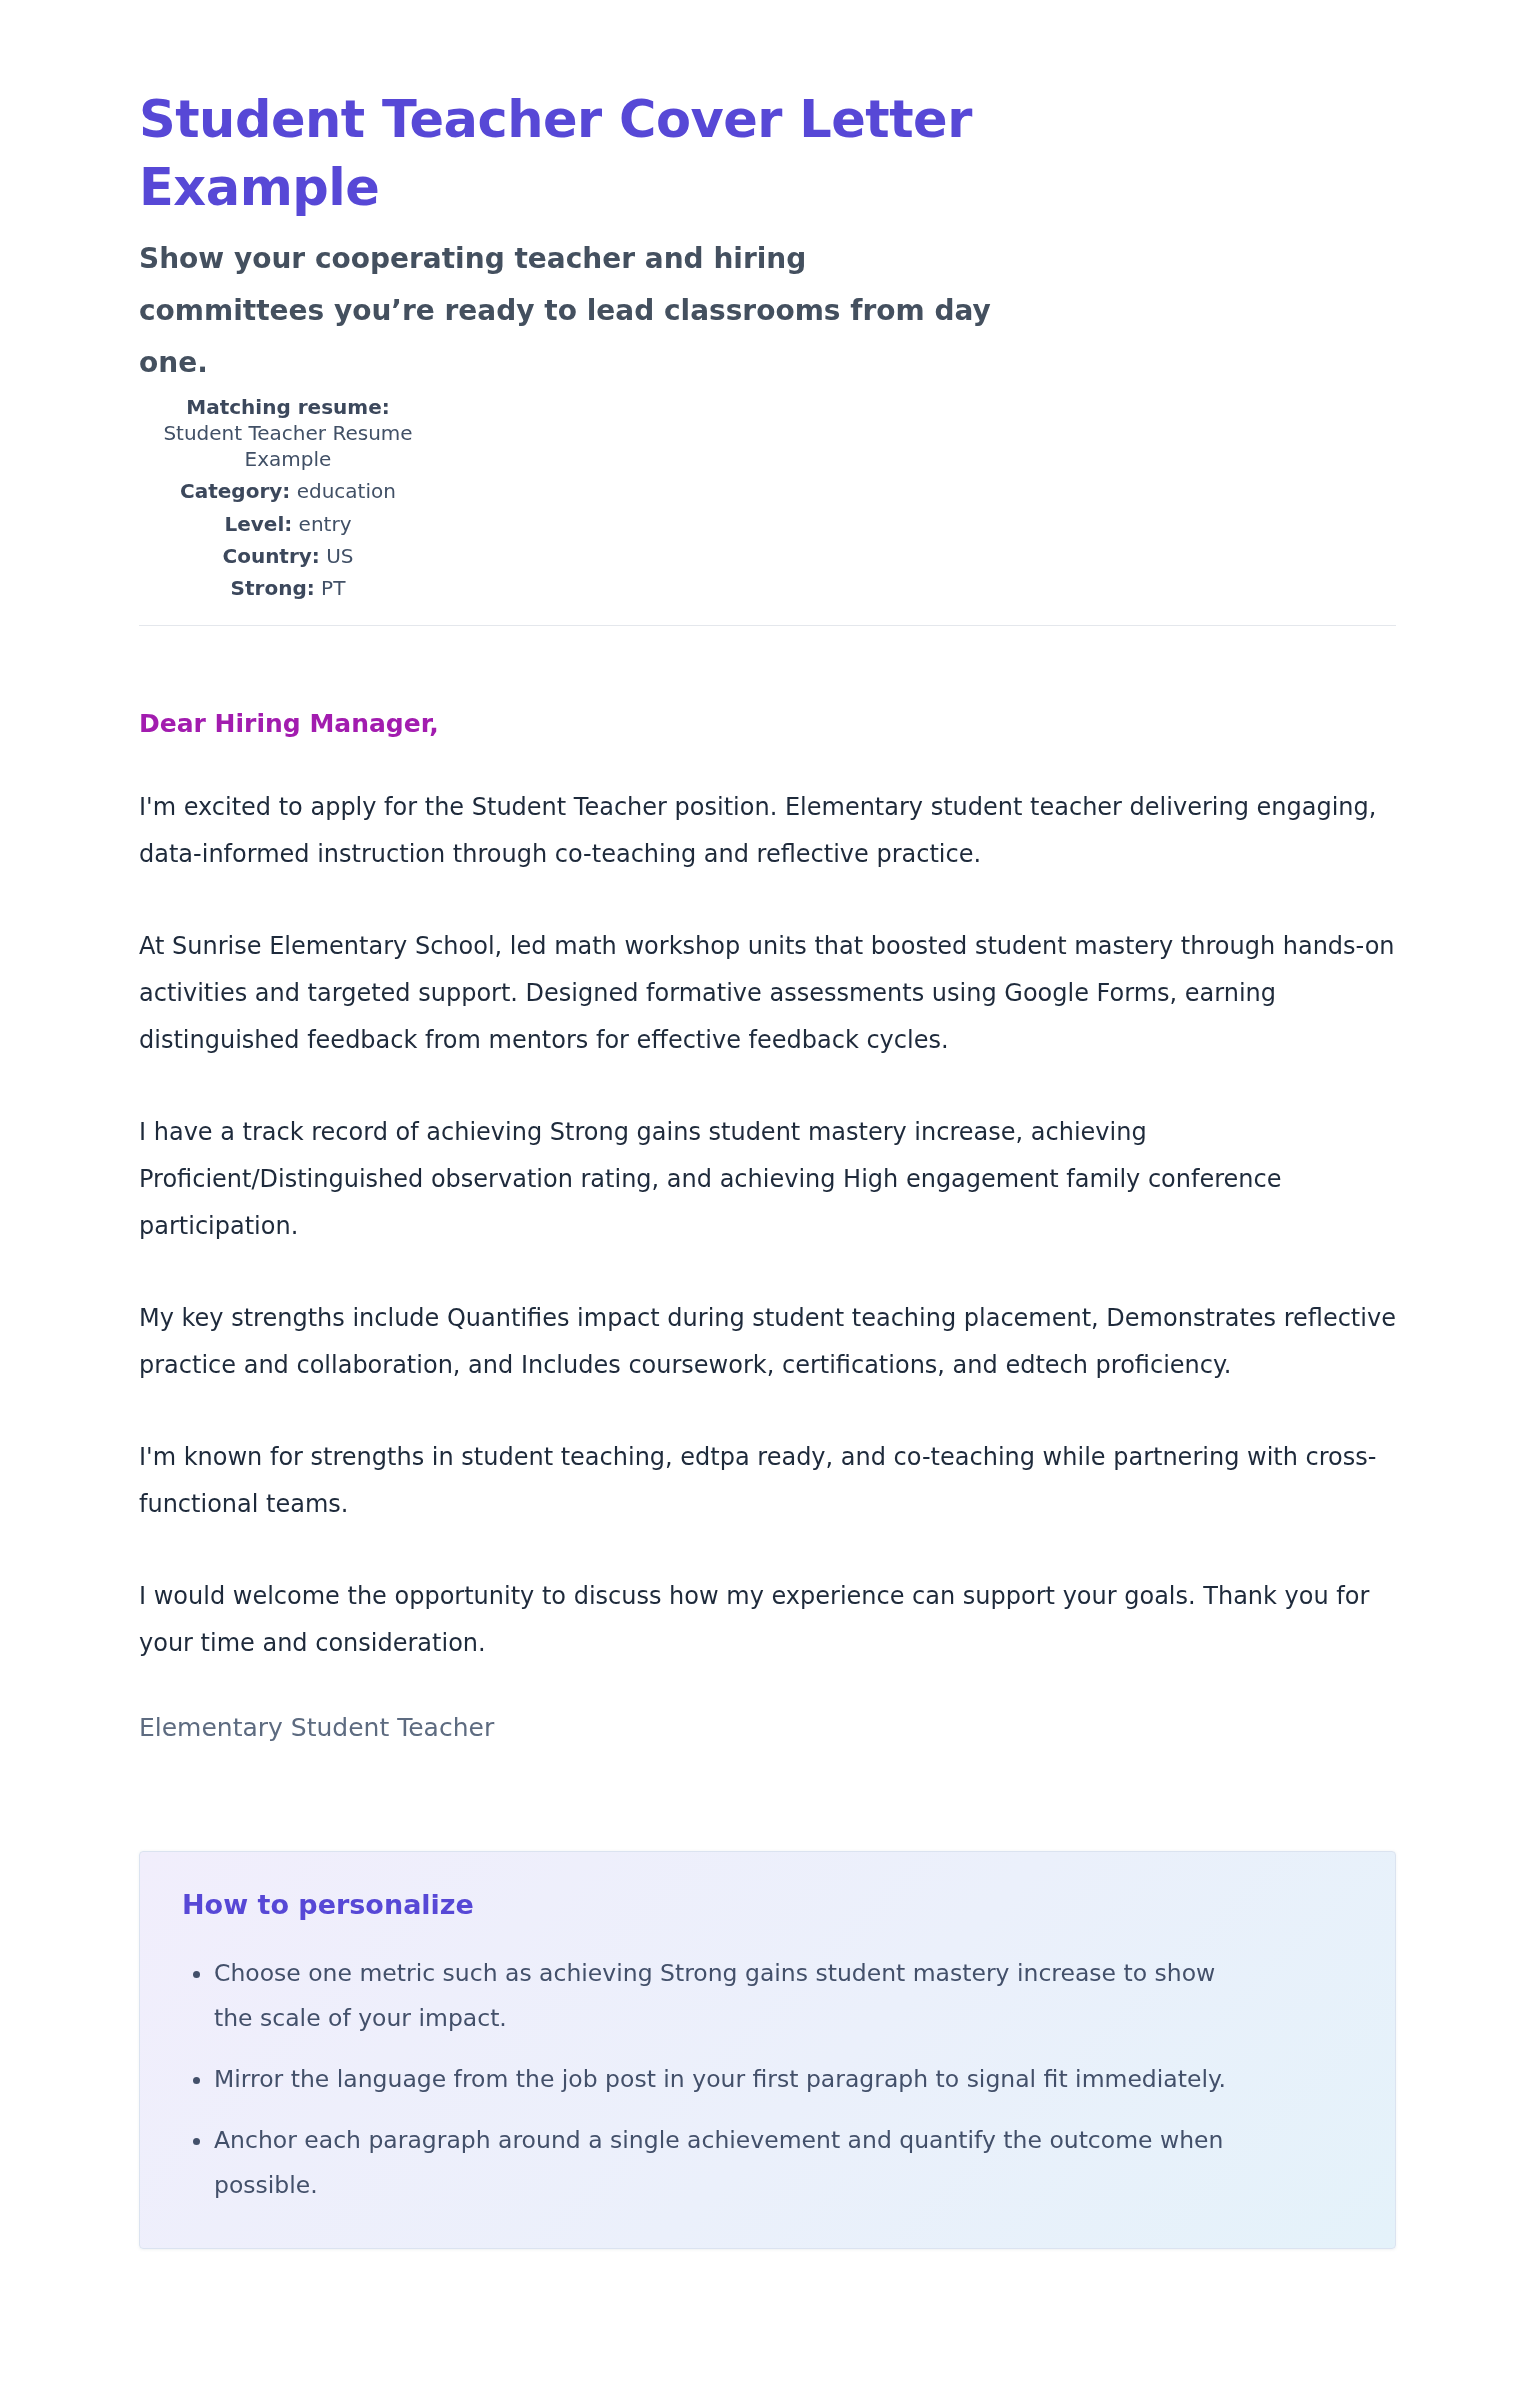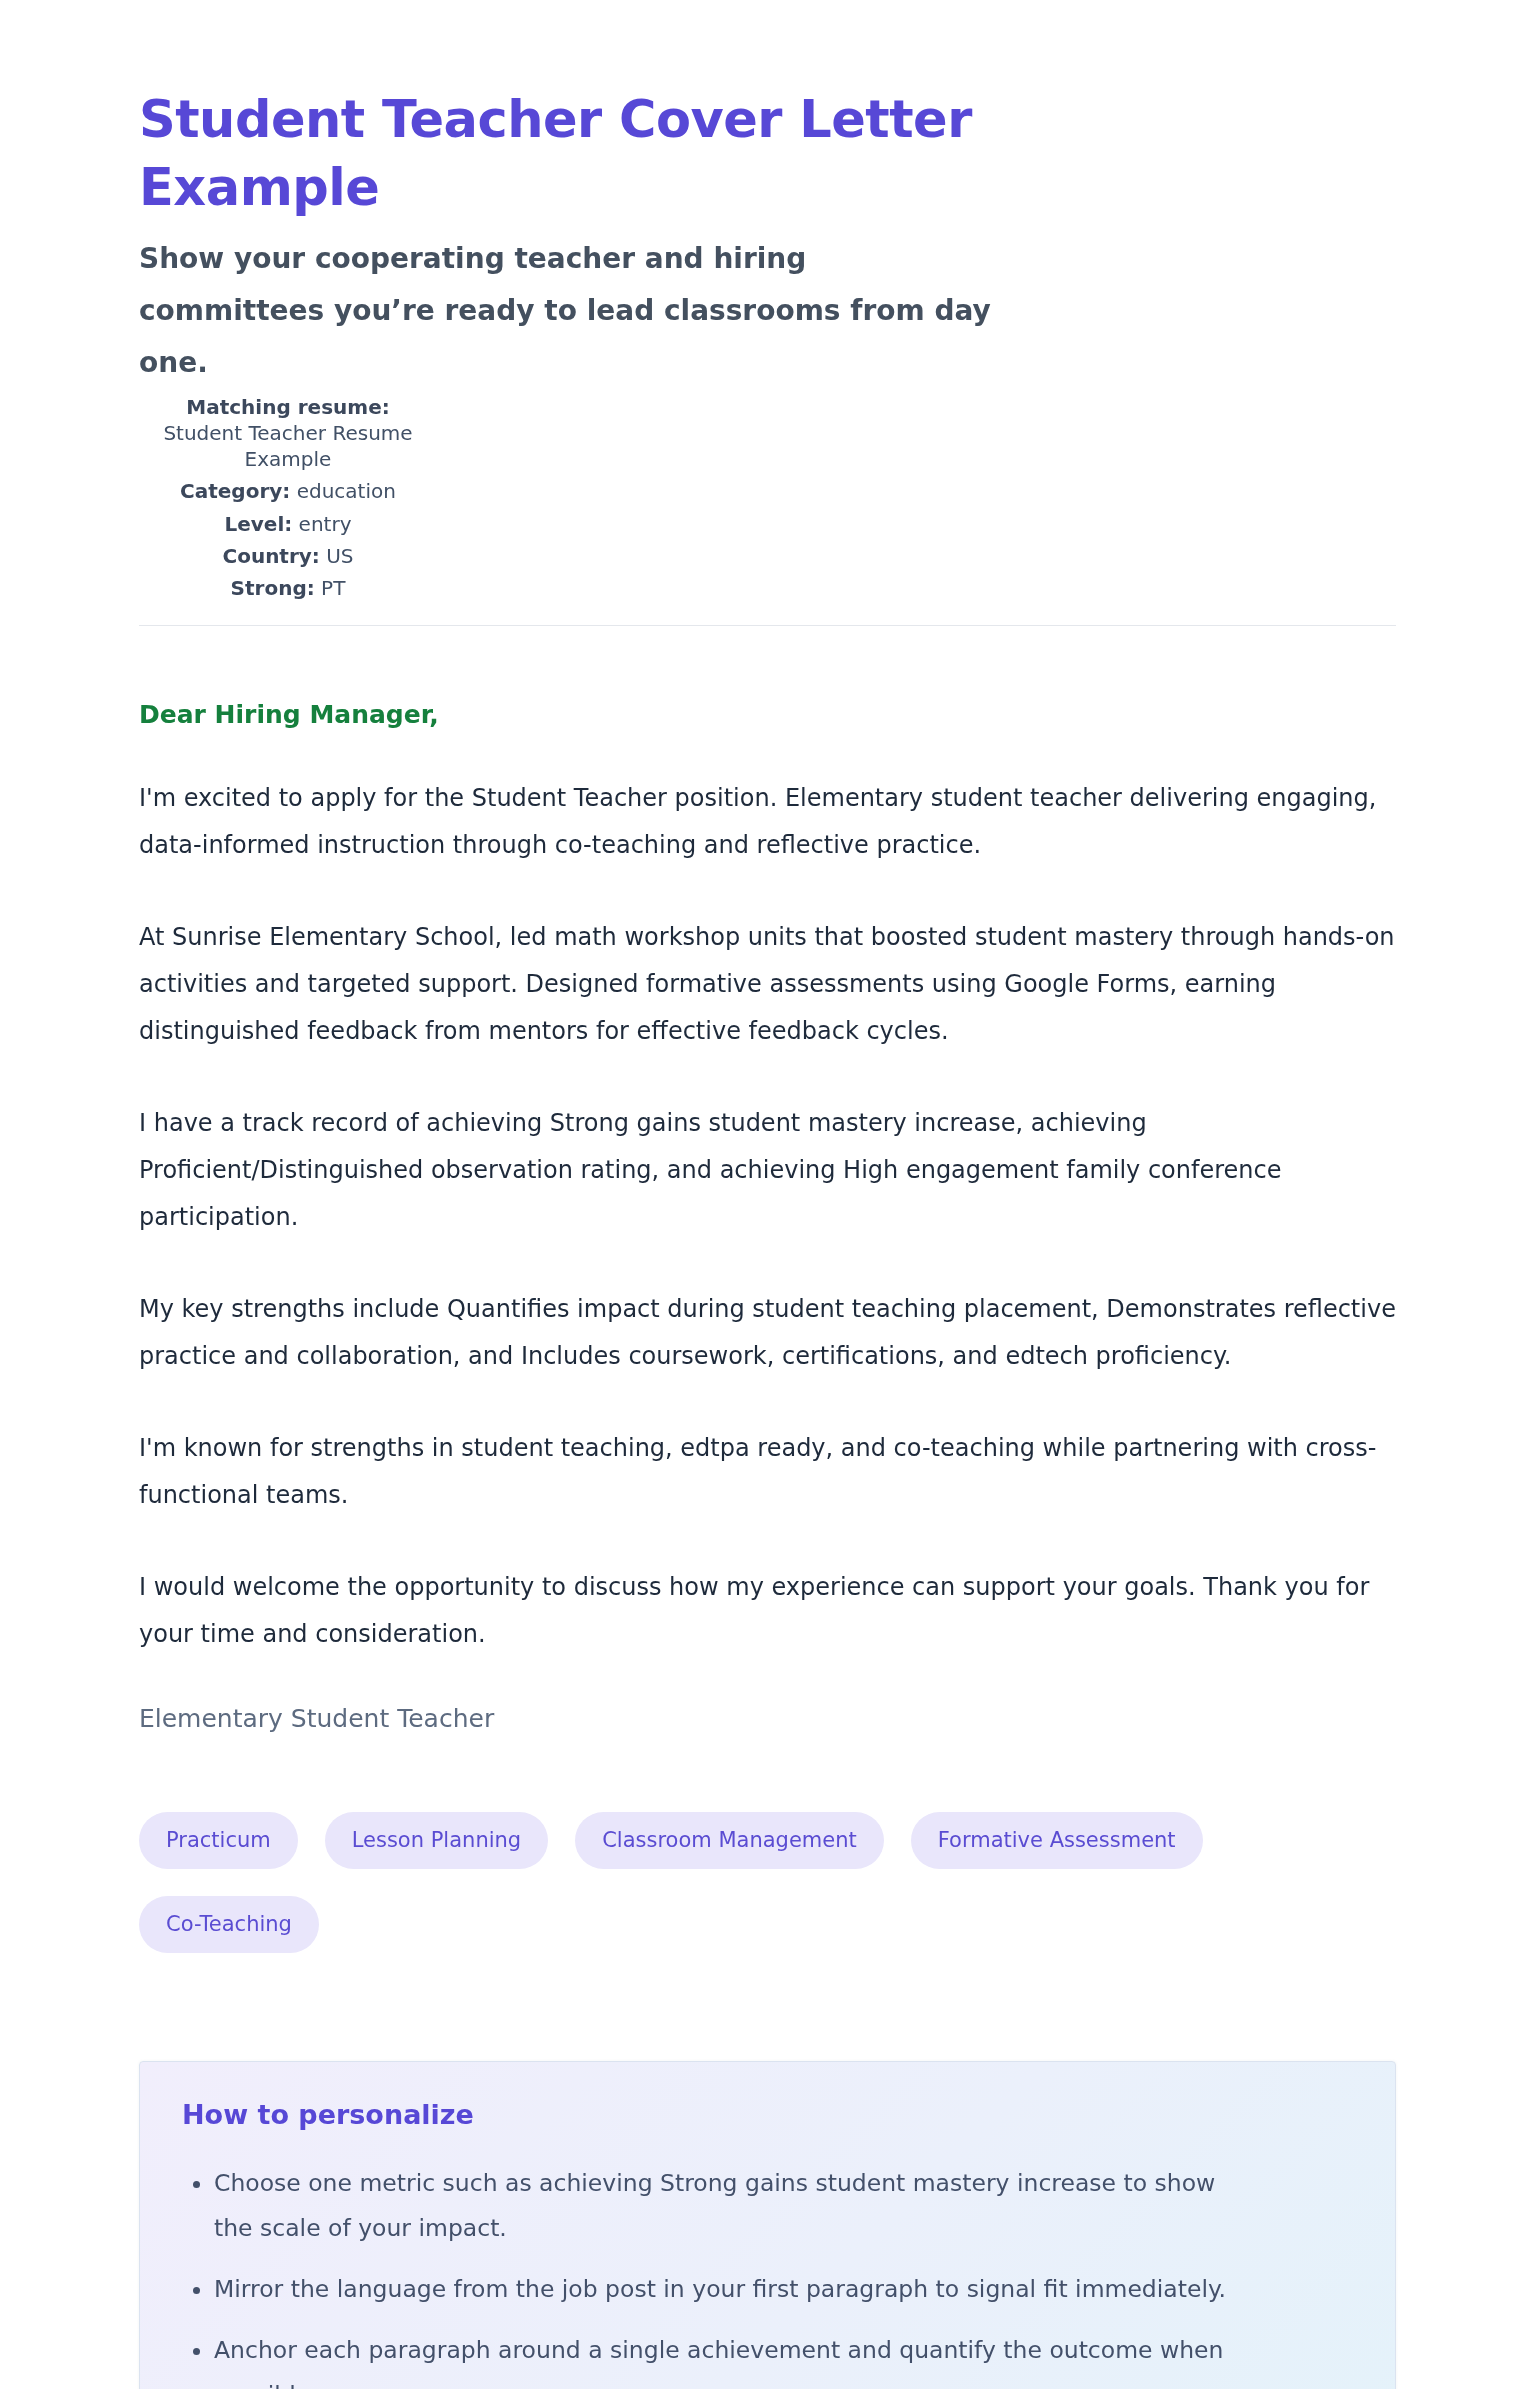--- a/index.html
+++ b/index.html
@@ -61,11 +61,11 @@
   
   .letter { padding-top: 69px; }
   .greeting {
-    margin: 4px 0 45px 0;
+    margin: 13px 0 45px 0;
     font-size: 25px;
     line-height: 31px;
     font-weight: 700;
-    color: #15803d;
+    color: #a21caf;
   }
   .para {
     margin: 0 0 45px 0;

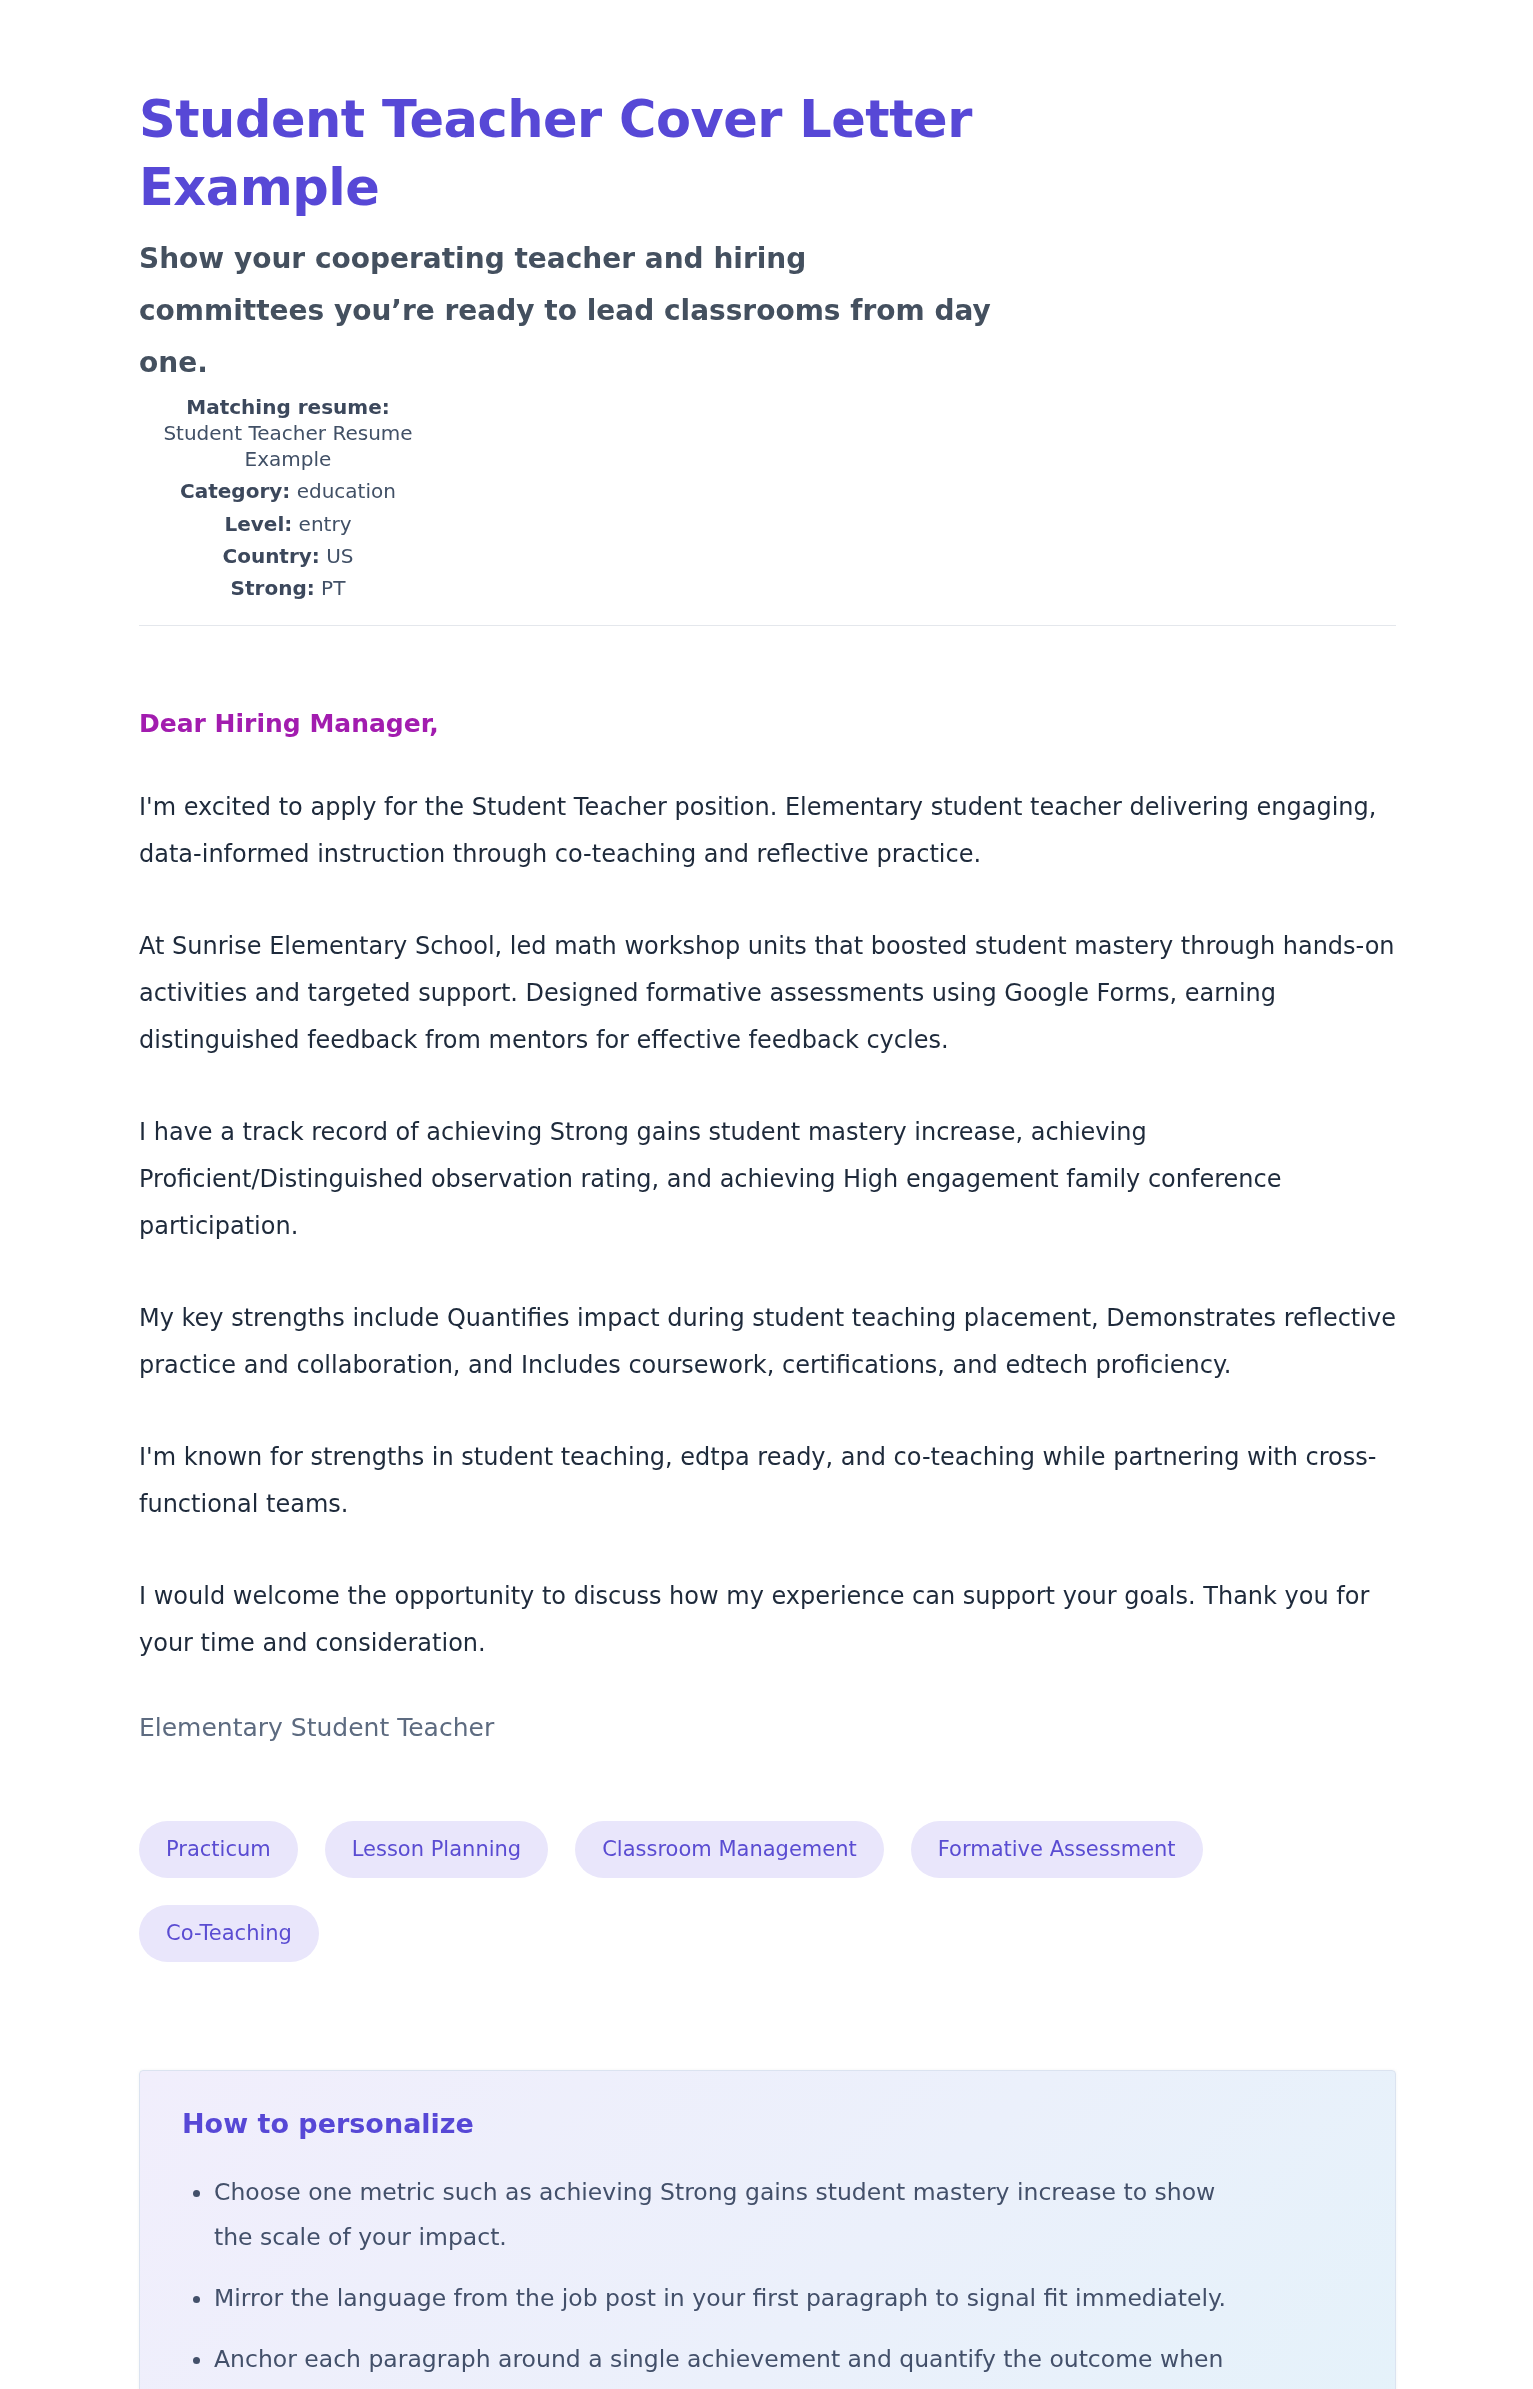--- a/index.html
+++ b/index.html
@@ -185,13 +185,6 @@
 
     <p class="sig-role">Elementary Student Teacher</p>
 
-    <div class="tags">
-      <span class="tag">Practicum</span>
-      <span class="tag">Lesson Planning</span>
-      <span class="tag">Classroom Management</span>
-      <span class="tag">Formative Assessment</span>
-      <span class="tag">Co-Teaching</span>
-    </div>
 
     <section class="tip-card">
       <h2 class="tip-title">How to personalize</h2>

